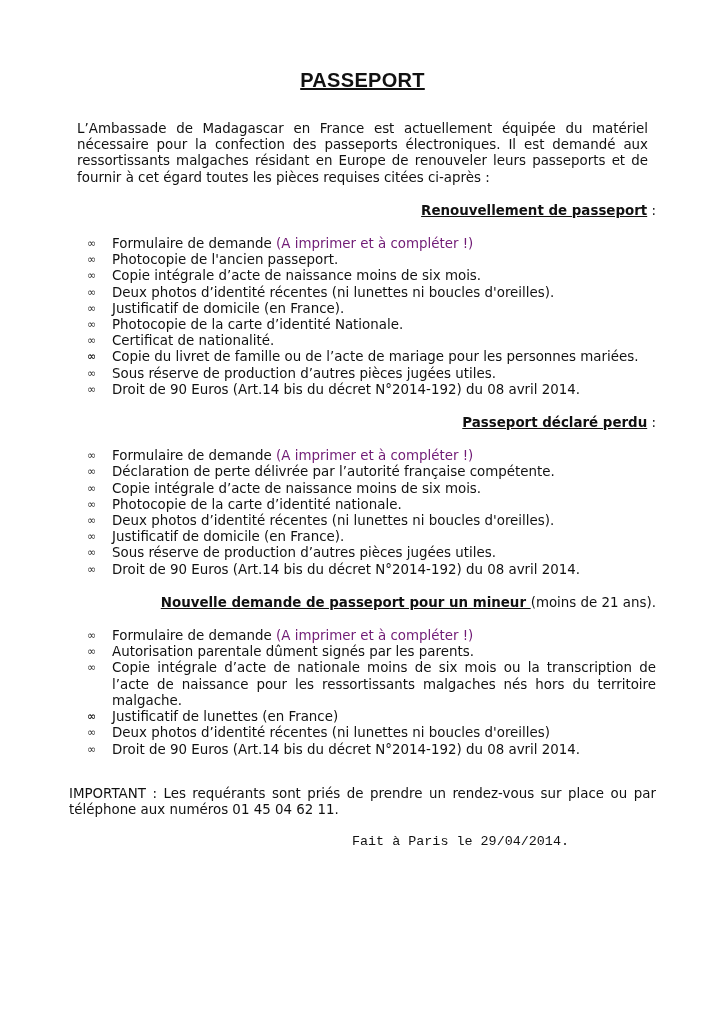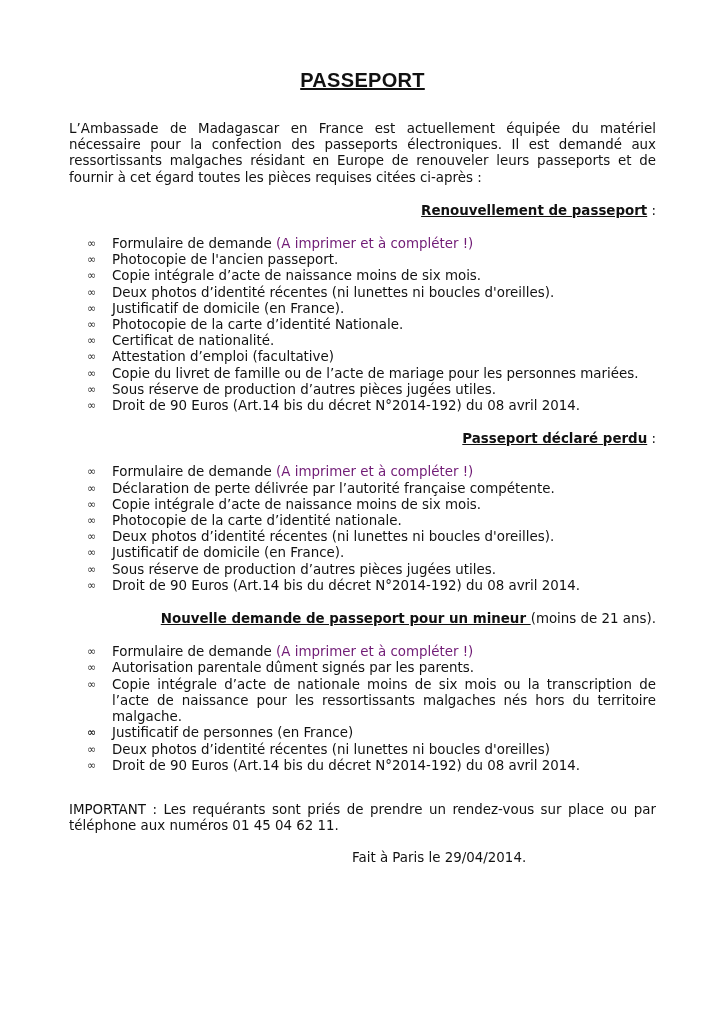--- a/index.html
+++ b/index.html
@@ -13,7 +13,7 @@
       font-size: 20px; text-decoration: underline; letter-spacing: 0.3px;
       margin: 0 0 29px 0; line-height: 24px;
     }
-    .intro { text-align: justify; margin: 0; }
+    .intro { text-align: justify; margin: 8px; }
     .section-heading { margin: 17px 0 0 0; text-align: right; }
     .section-heading .h { font-weight: bold; text-decoration: underline; }
     ul.items { list-style: none; margin: 17px 0 0 0; padding: 0; }

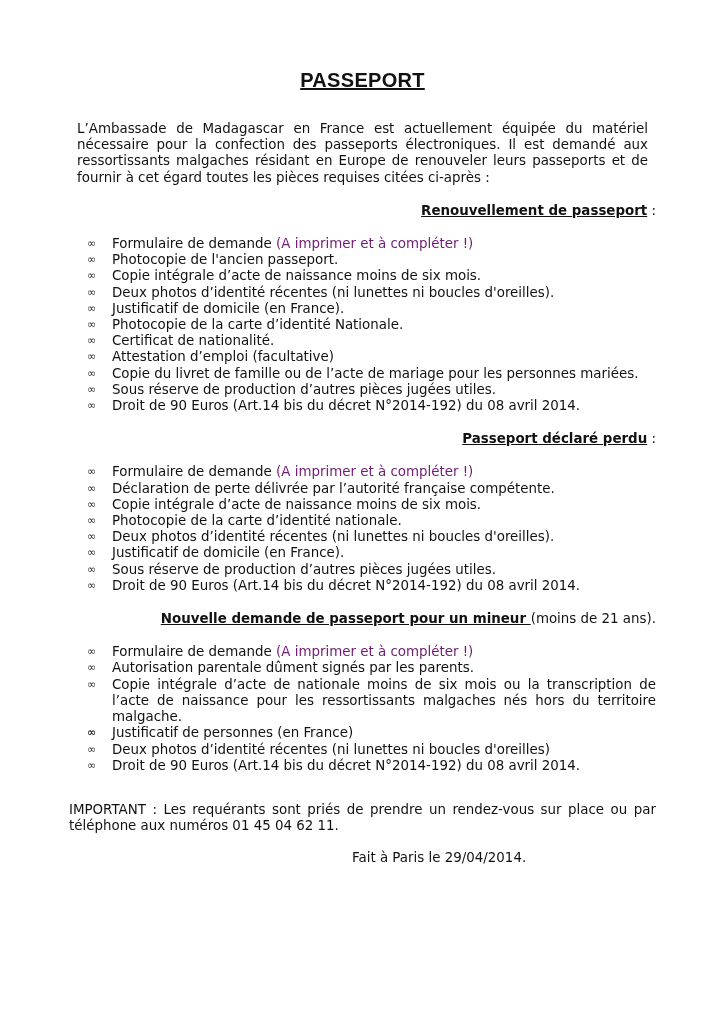--- a/index.html
+++ b/index.html
@@ -43,7 +43,7 @@
     <li><span class="bullet">∞</span><span>Justificatif de domicile (en France).</span></li>
     <li><span class="bullet">∞</span><span>Photocopie de la carte d’identité Nationale.</span></li>
     <li><span class="bullet">∞</span><span>Certificat de nationalité.</span></li>
-    <li><span class="bullet">∞</span><span>Attestation d’emploi (facultative)</span></li>
+    <li><span class="bullet">∞</span></li>
     <li><span class="bullet">∞</span><span>Copie du livret de famille ou de l’acte de mariage pour les personnes mariées.</span></li>
     <li><span class="bullet">∞</span><span>Sous réserve de production d’autres pièces jugées utiles.</span></li>
     <li><span class="bullet">∞</span><span>Droit de 90 Euros (Art.14 bis du décret N°2014-192)  du 08 avril 2014.</span></li>

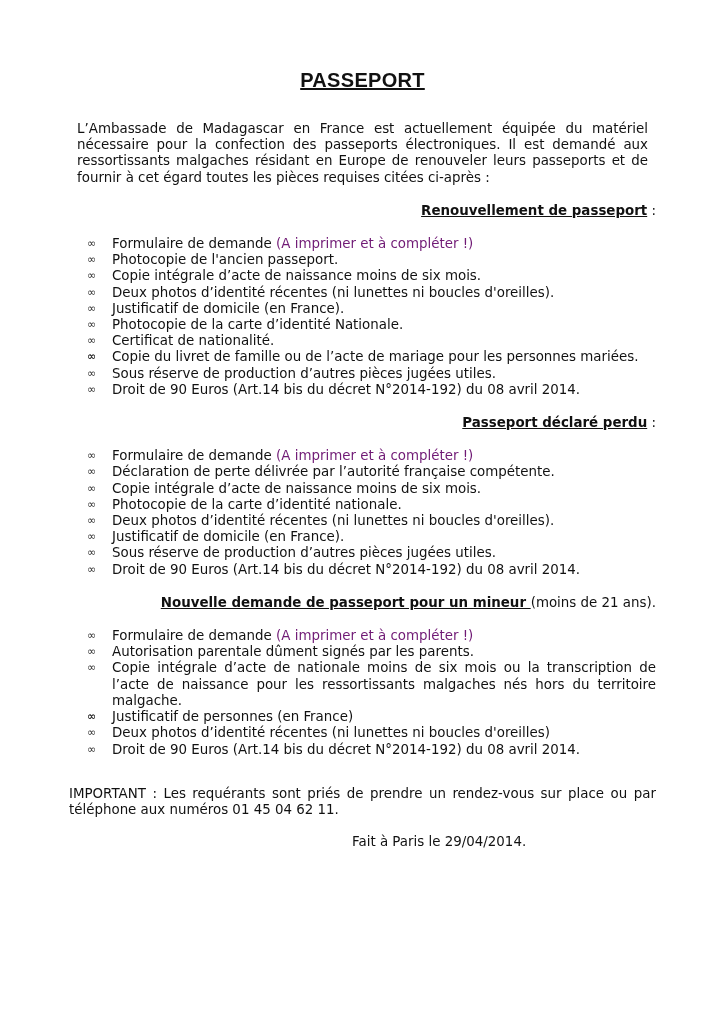--- a/index.html
+++ b/index.html
@@ -71,7 +71,7 @@
     <li><span class="bullet">∞</span><span>Autorisation parentale dûment signés par les parents.</span></li>
     <li><span class="bullet">∞</span><span> Copie intégrale d’acte de nationale moins de six mois ou la transcription de l’acte de naissance pour les ressortissants malgaches nés hors du territoire malgache.</span></li>
     <li><span class="bullet">∞</span></li>
-    <li><span class="bullet">∞</span><span>Justificatif de personnes (en France)</span></li>
+    <li><span class="bullet">∞</span><span>Justificatif de lunettes (en France)</span></li>
     <li><span class="bullet">∞</span><span>Deux photos d’identité récentes (ni lunettes ni boucles d'oreilles)</span></li>
     <li><span class="bullet">∞</span><span>Droit de 90 Euros (Art.14 bis du décret N°2014-192)  du 08 avril 2014.</span></li>
   </ul>

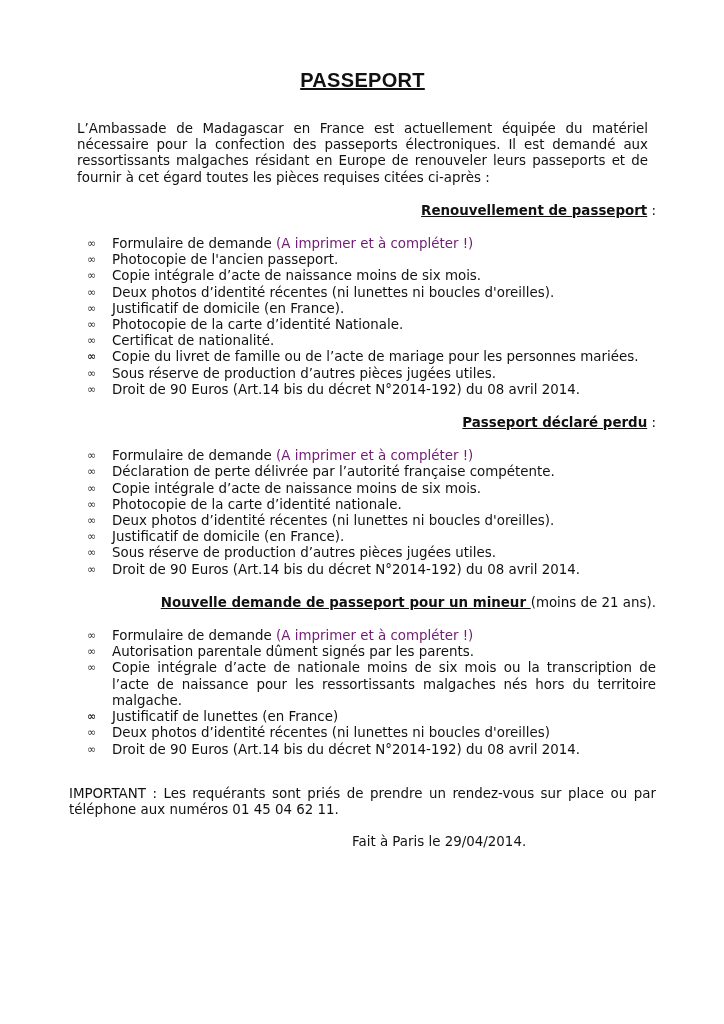--- a/index.html
+++ b/index.html
@@ -23,7 +23,7 @@
     }
     .muted { color: #701a75; }
     .important { text-align: justify; margin: 28px 0 0 0; }
-    .signature { margin: 16px 0 0 283px; }
+    .signature { margin: 16px 0 0 283px; font-family: Liberation Mono, monospace; }
   </style>
 </head>
 <body>

